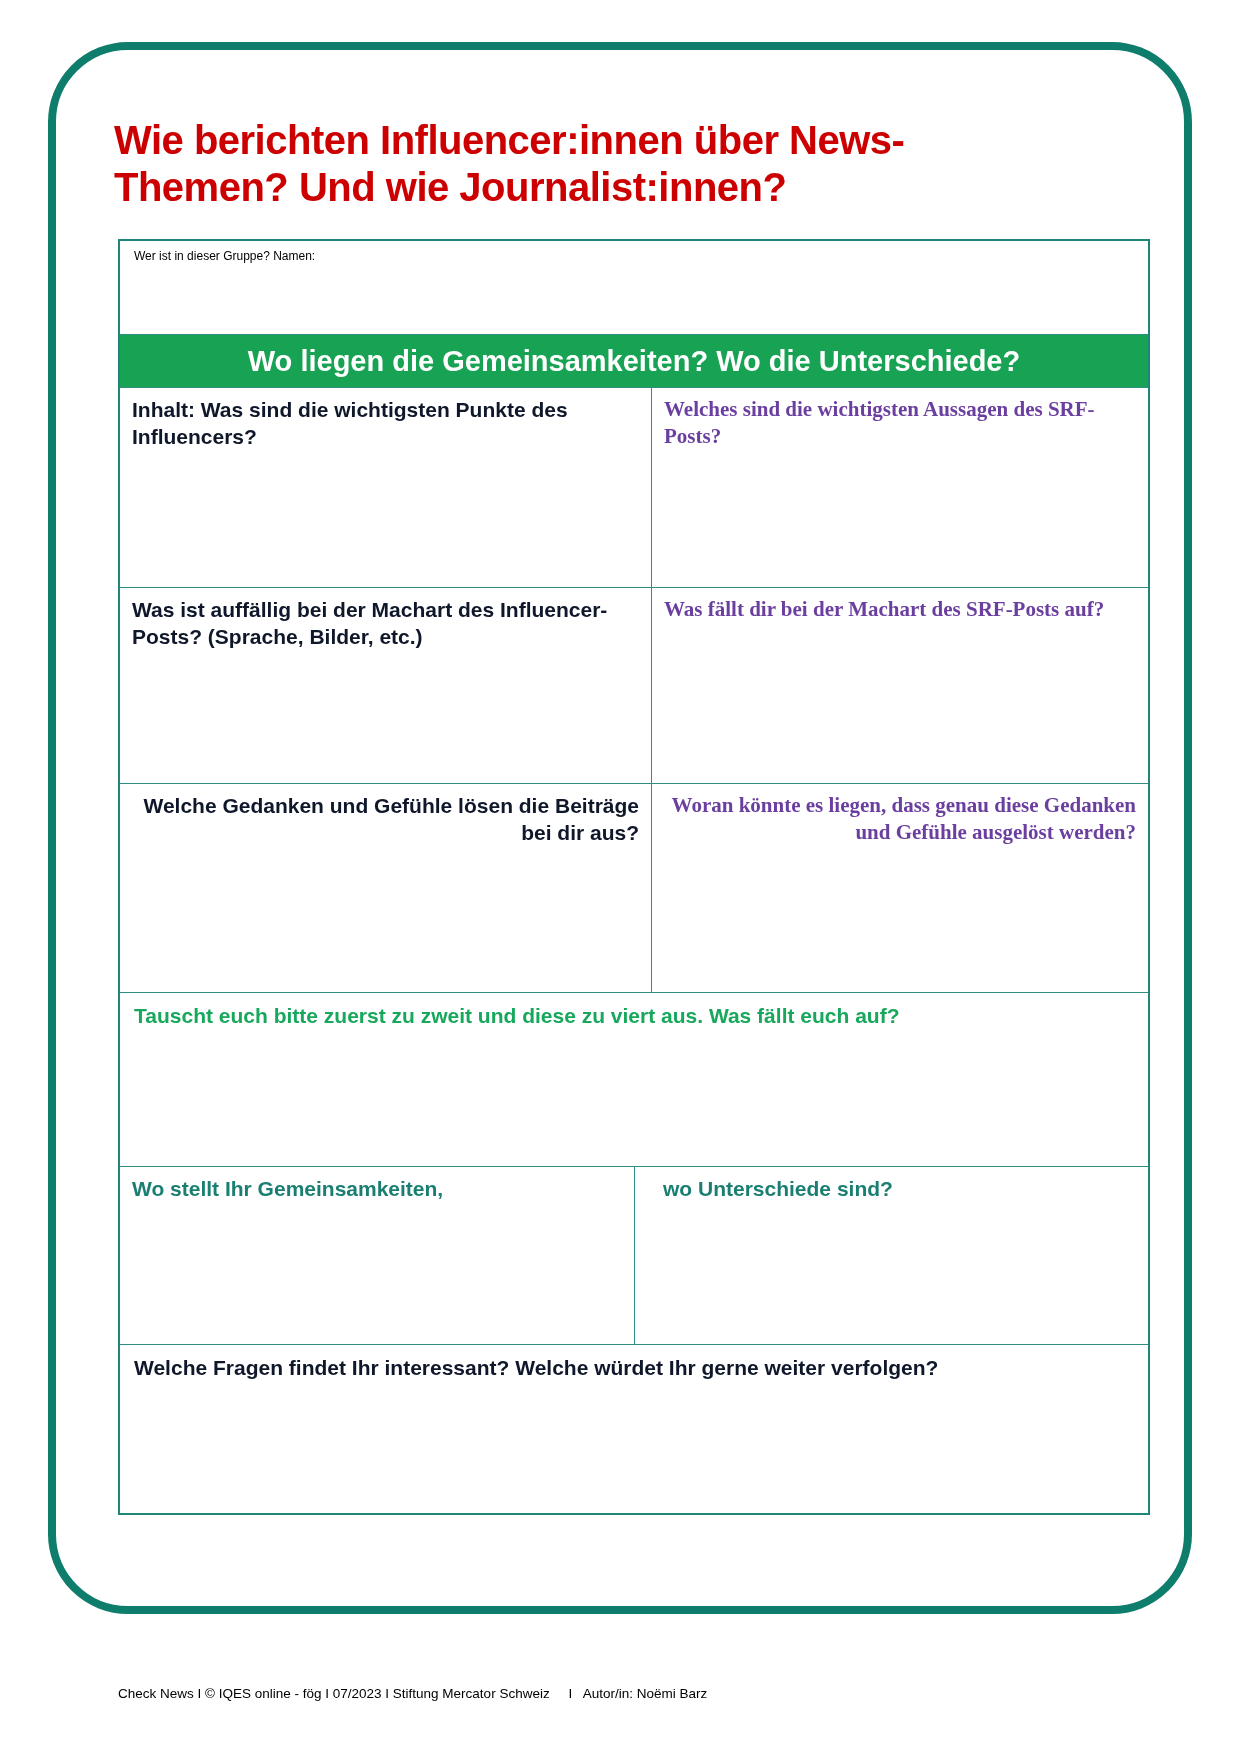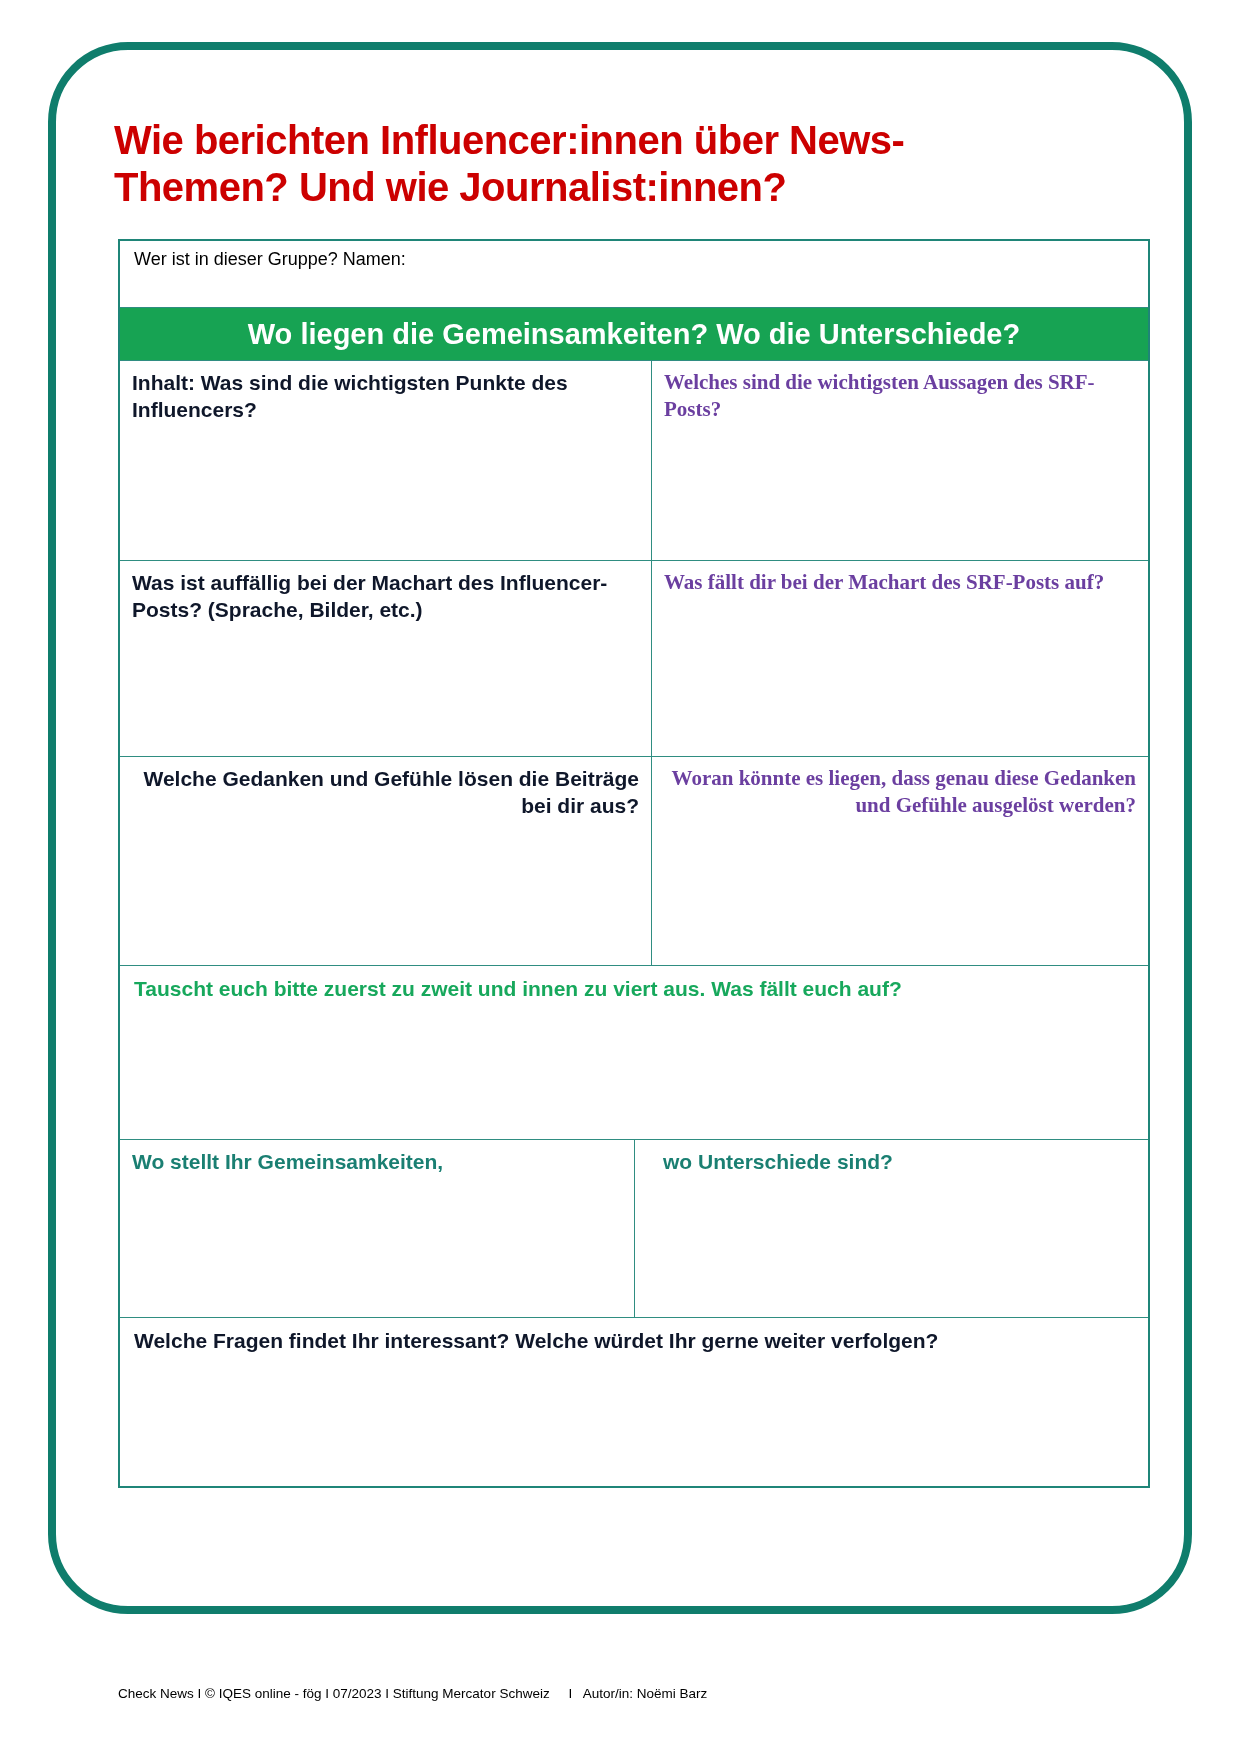--- a/index.html
+++ b/index.html
@@ -50,9 +50,9 @@
   }
   .row:first-child { border-top: none; }
   .row-names {
-    height: 66px;
+    height: 59px;
     padding: 8px 14px;
-    font-size: 18px;
+    font-size: 12px;
     color: #000000;
   }
   .row-banner {

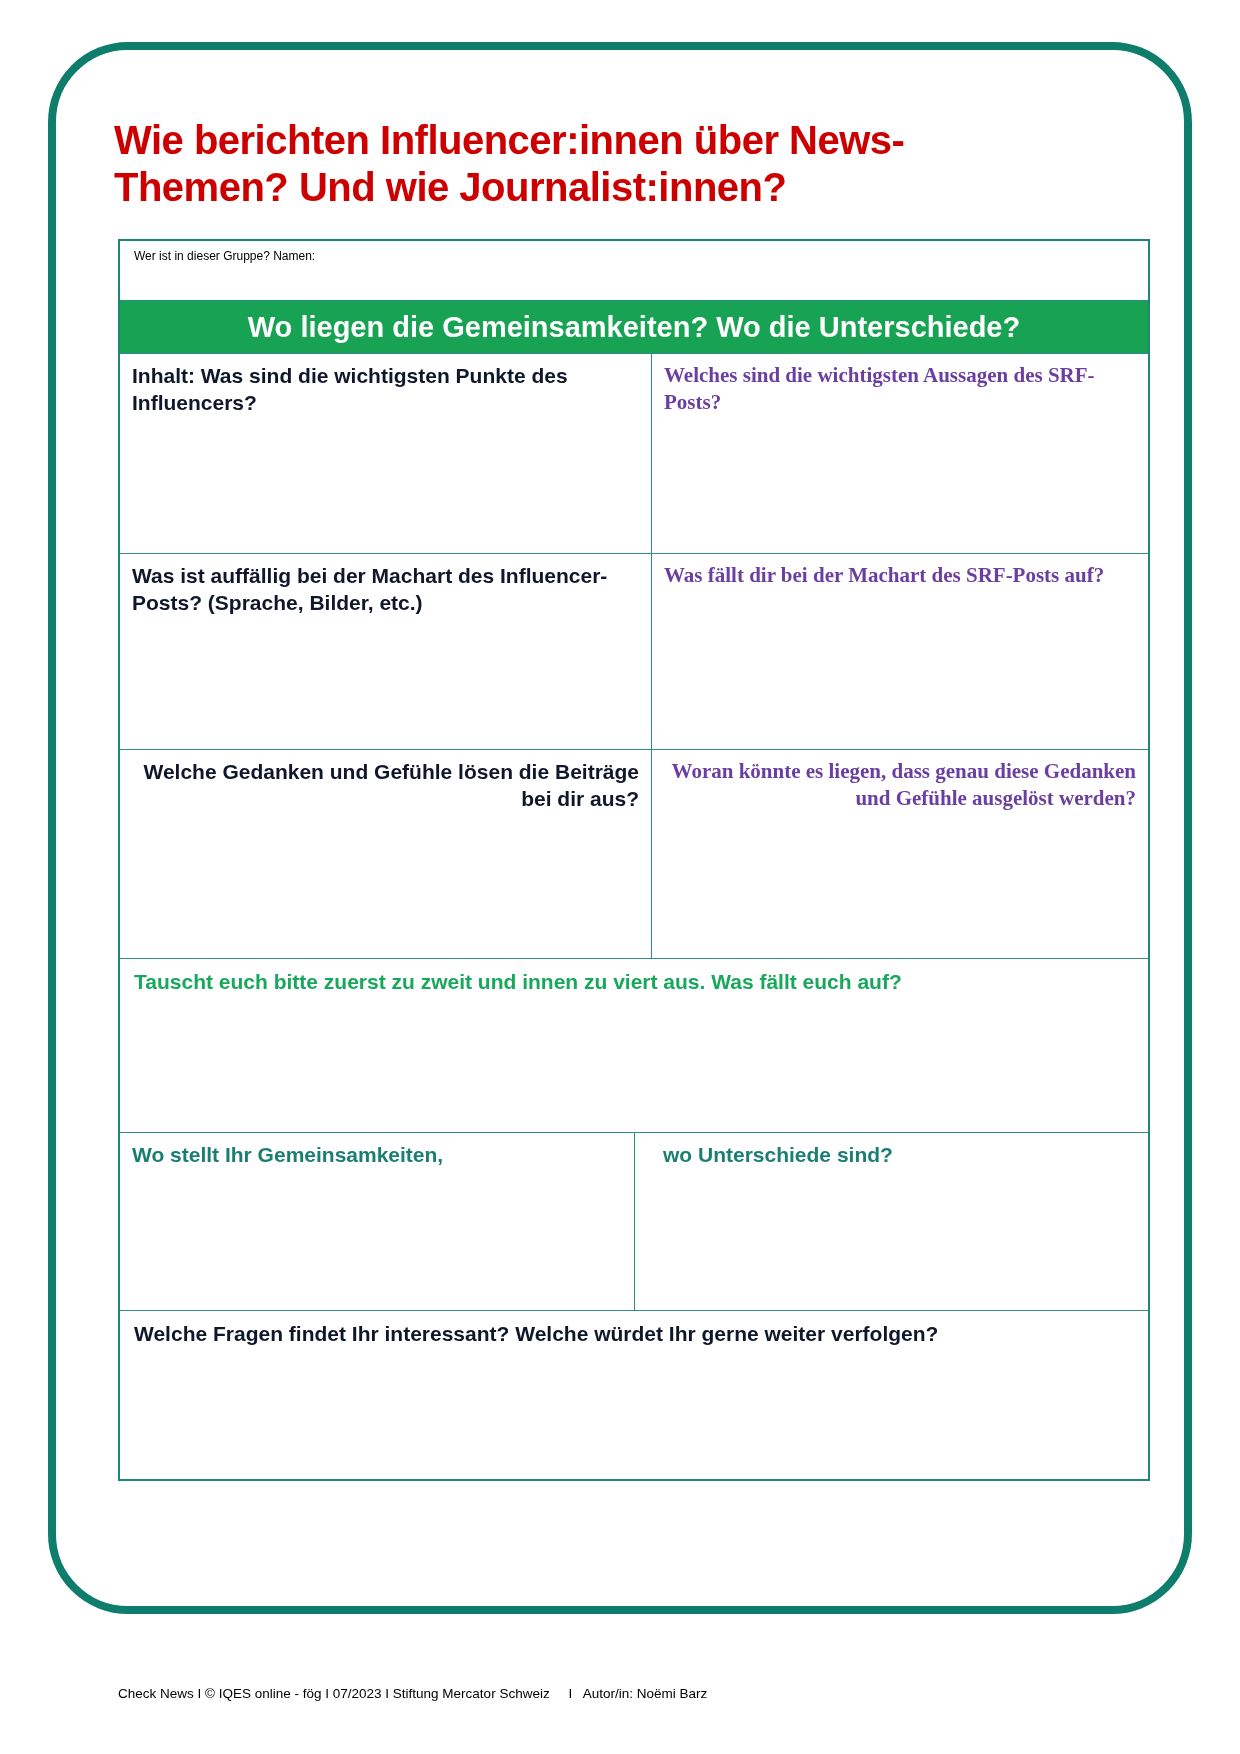--- a/index.html
+++ b/index.html
@@ -65,6 +65,7 @@
     align-items: center;
     justify-content: center;
     border-top: 1px solid #2f8d81;
+    margin-top: 34px;
   }
   .row-2col {
     display: grid;

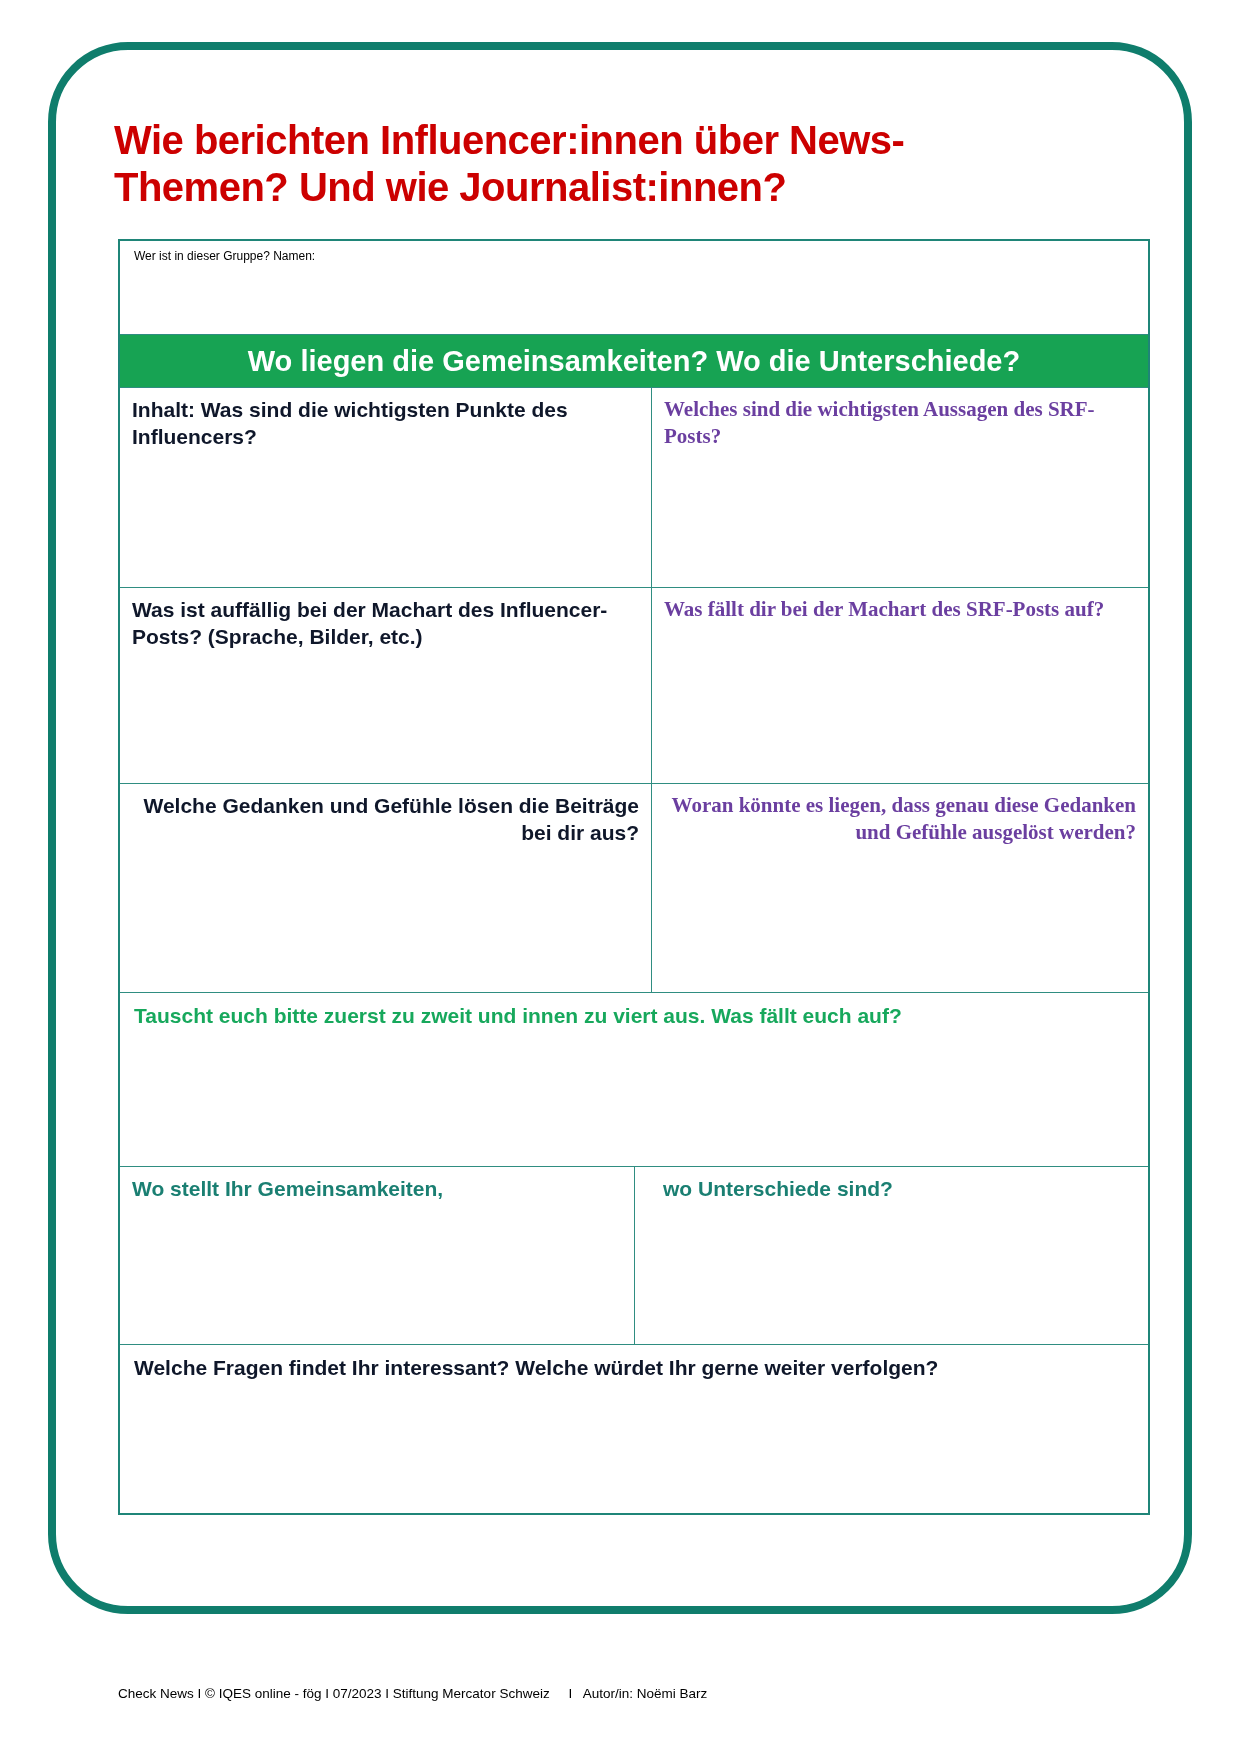--- a/index.html
+++ b/index.html
@@ -140,7 +140,7 @@
       <div class="cell txt-purple">Woran könnte es liegen, dass genau diese Gedanken und Gefühle ausgelöst werden?</div>
     </div>
 
-    <div class="row row-full h-exchange txt-green">Tauscht euch bitte zuerst zu zweit und innen zu viert aus. Was fällt euch auf?</div>
+    <div class="row row-full h-exchange txt-green">Tauscht euch bitte zuerst zu zweit und diese zu viert aus. Was fällt euch auf?</div>
 
     <div class="row row-2col cols-lower h-compare">
       <div class="cell cell-left txt-teal">Wo stellt Ihr Gemeinsamkeiten,</div>

